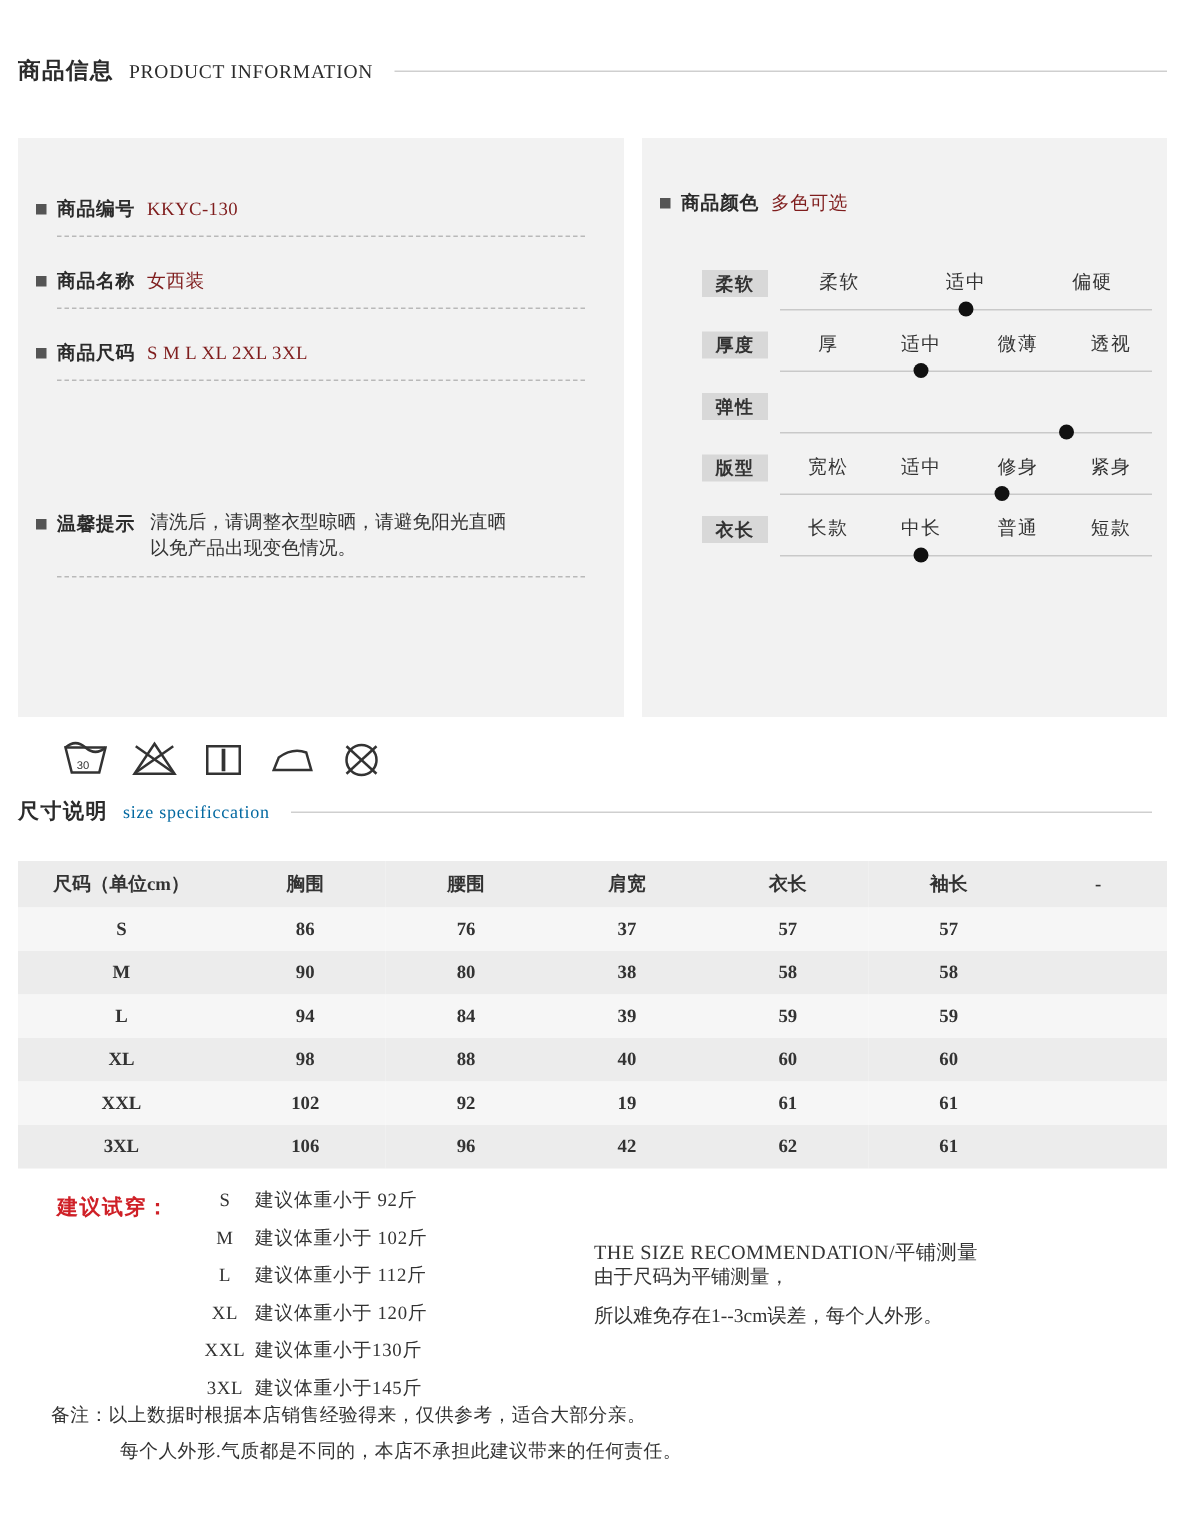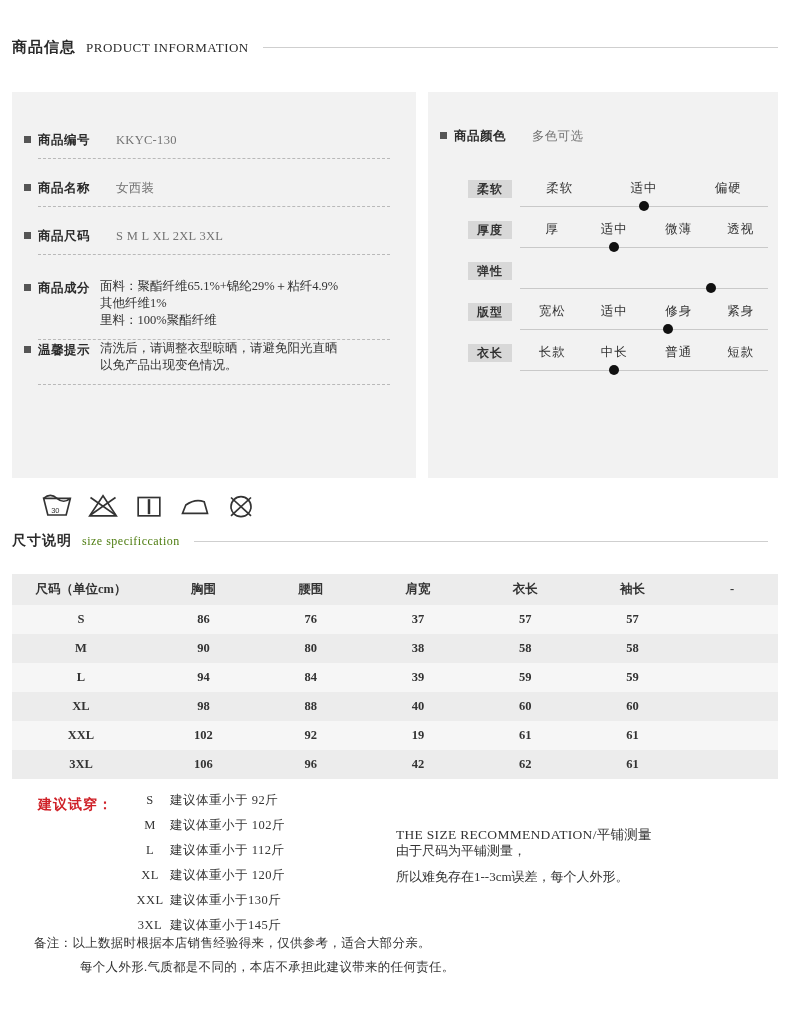--- a/index.html
+++ b/index.html
@@ -72,8 +72,8 @@
   }
   .val {
     font-size: 12.5px;
-    color: #737373;
-    margin-left: 22px;
+    color: #7f1d1d;
+    margin-left: 4px;
     letter-spacing: 0.3px;
   }
   .dashed {

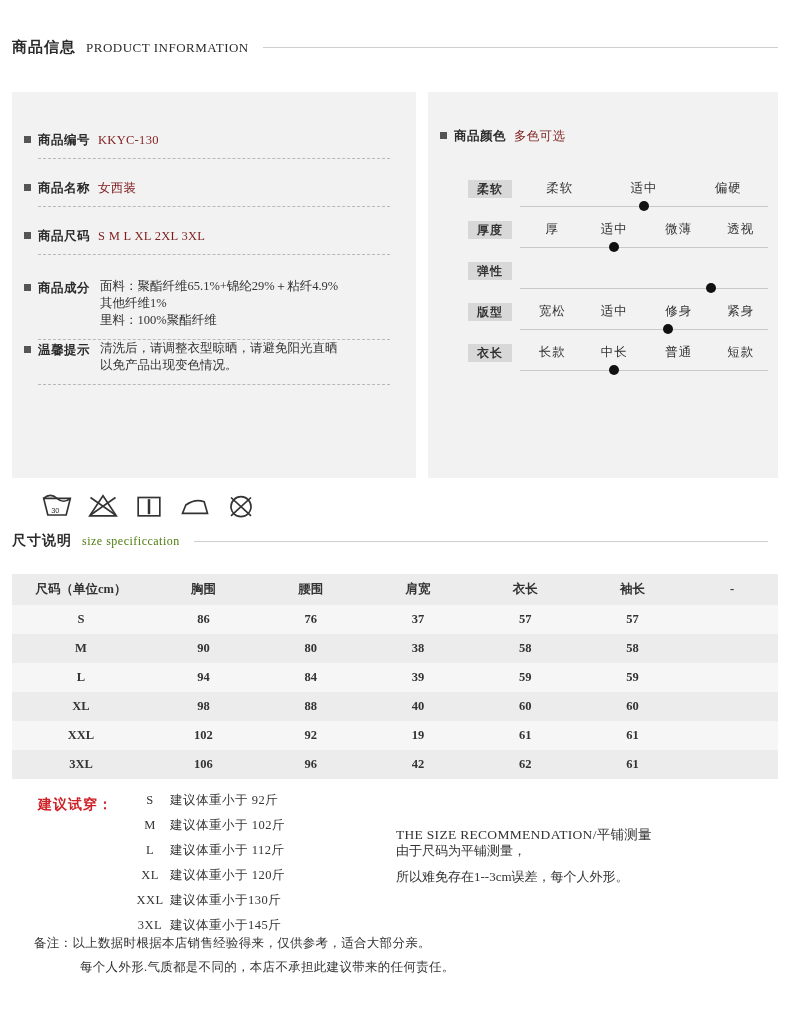--- a/index.html
+++ b/index.html
@@ -261,13 +261,6 @@
       <div class="dashed" style="margin-top:9px;"></div>
     </div>
 
-    <div class="left-block" style="top:170px;">
-      <div class="bullet-row" style="padding-top:16px;">
-        <span class="bullet" style="top:22px;"></span>
-        <span class="lbl">商品成分</span><span class="multi-val"><span>面料：聚酯纤维65.1%+锦纶29%＋粘纤4.9%</span><br><span>      其他纤维1%</span><br><span>里料：100%聚酯纤维</span></span>
-      </div>
-      <div class="dashed" style="margin-top:10px;"></div>
-    </div>
 
     <div class="left-block" style="top:248px;">
       <div class="bullet-row">

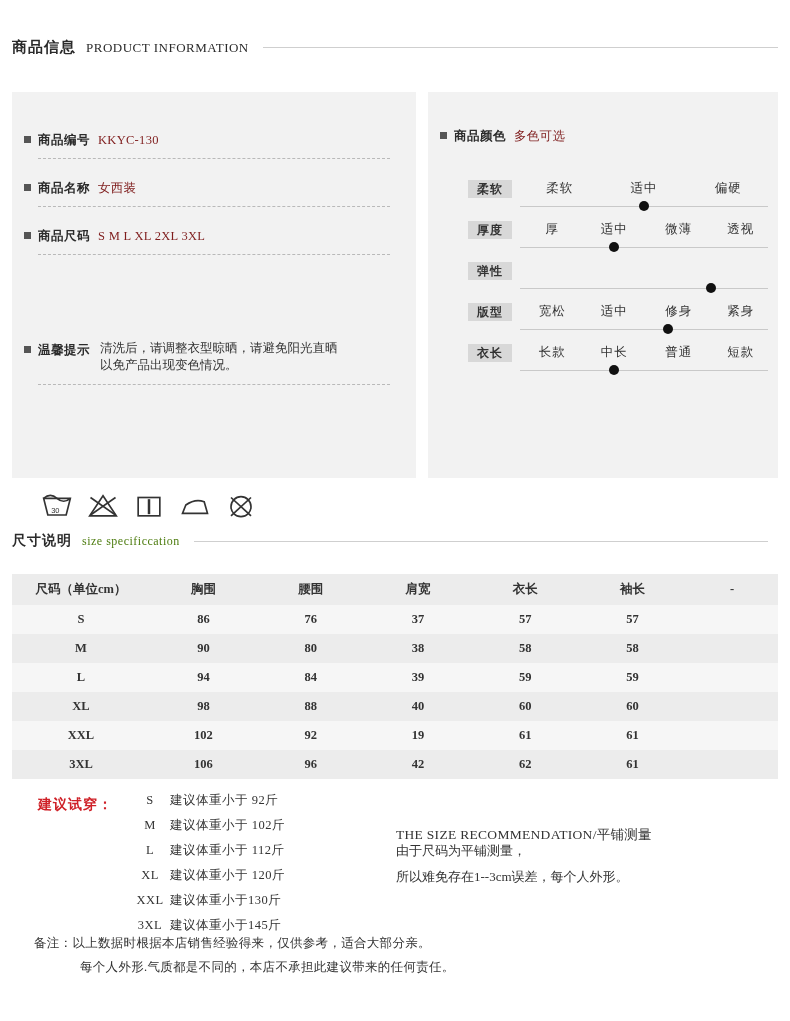--- a/index.html
+++ b/index.html
@@ -42,7 +42,7 @@
   #product-info-head { position: absolute; left: 0; top: 38px; width: 790px; }
   #size-spec-head { position: absolute; left: 0; top: 532px; width: 780px; }
   #size-spec-head .cn { font-size: 14px; }
-  #size-spec-head .en { font-size: 12px; color: #4d7c0f; text-transform: none; font-variant: normal; text-align: right; }
+  #size-spec-head .en { font-size: 12px; color: #0369a1; text-transform: none; font-variant: normal; text-align: right; }
 
   
   .panel {

